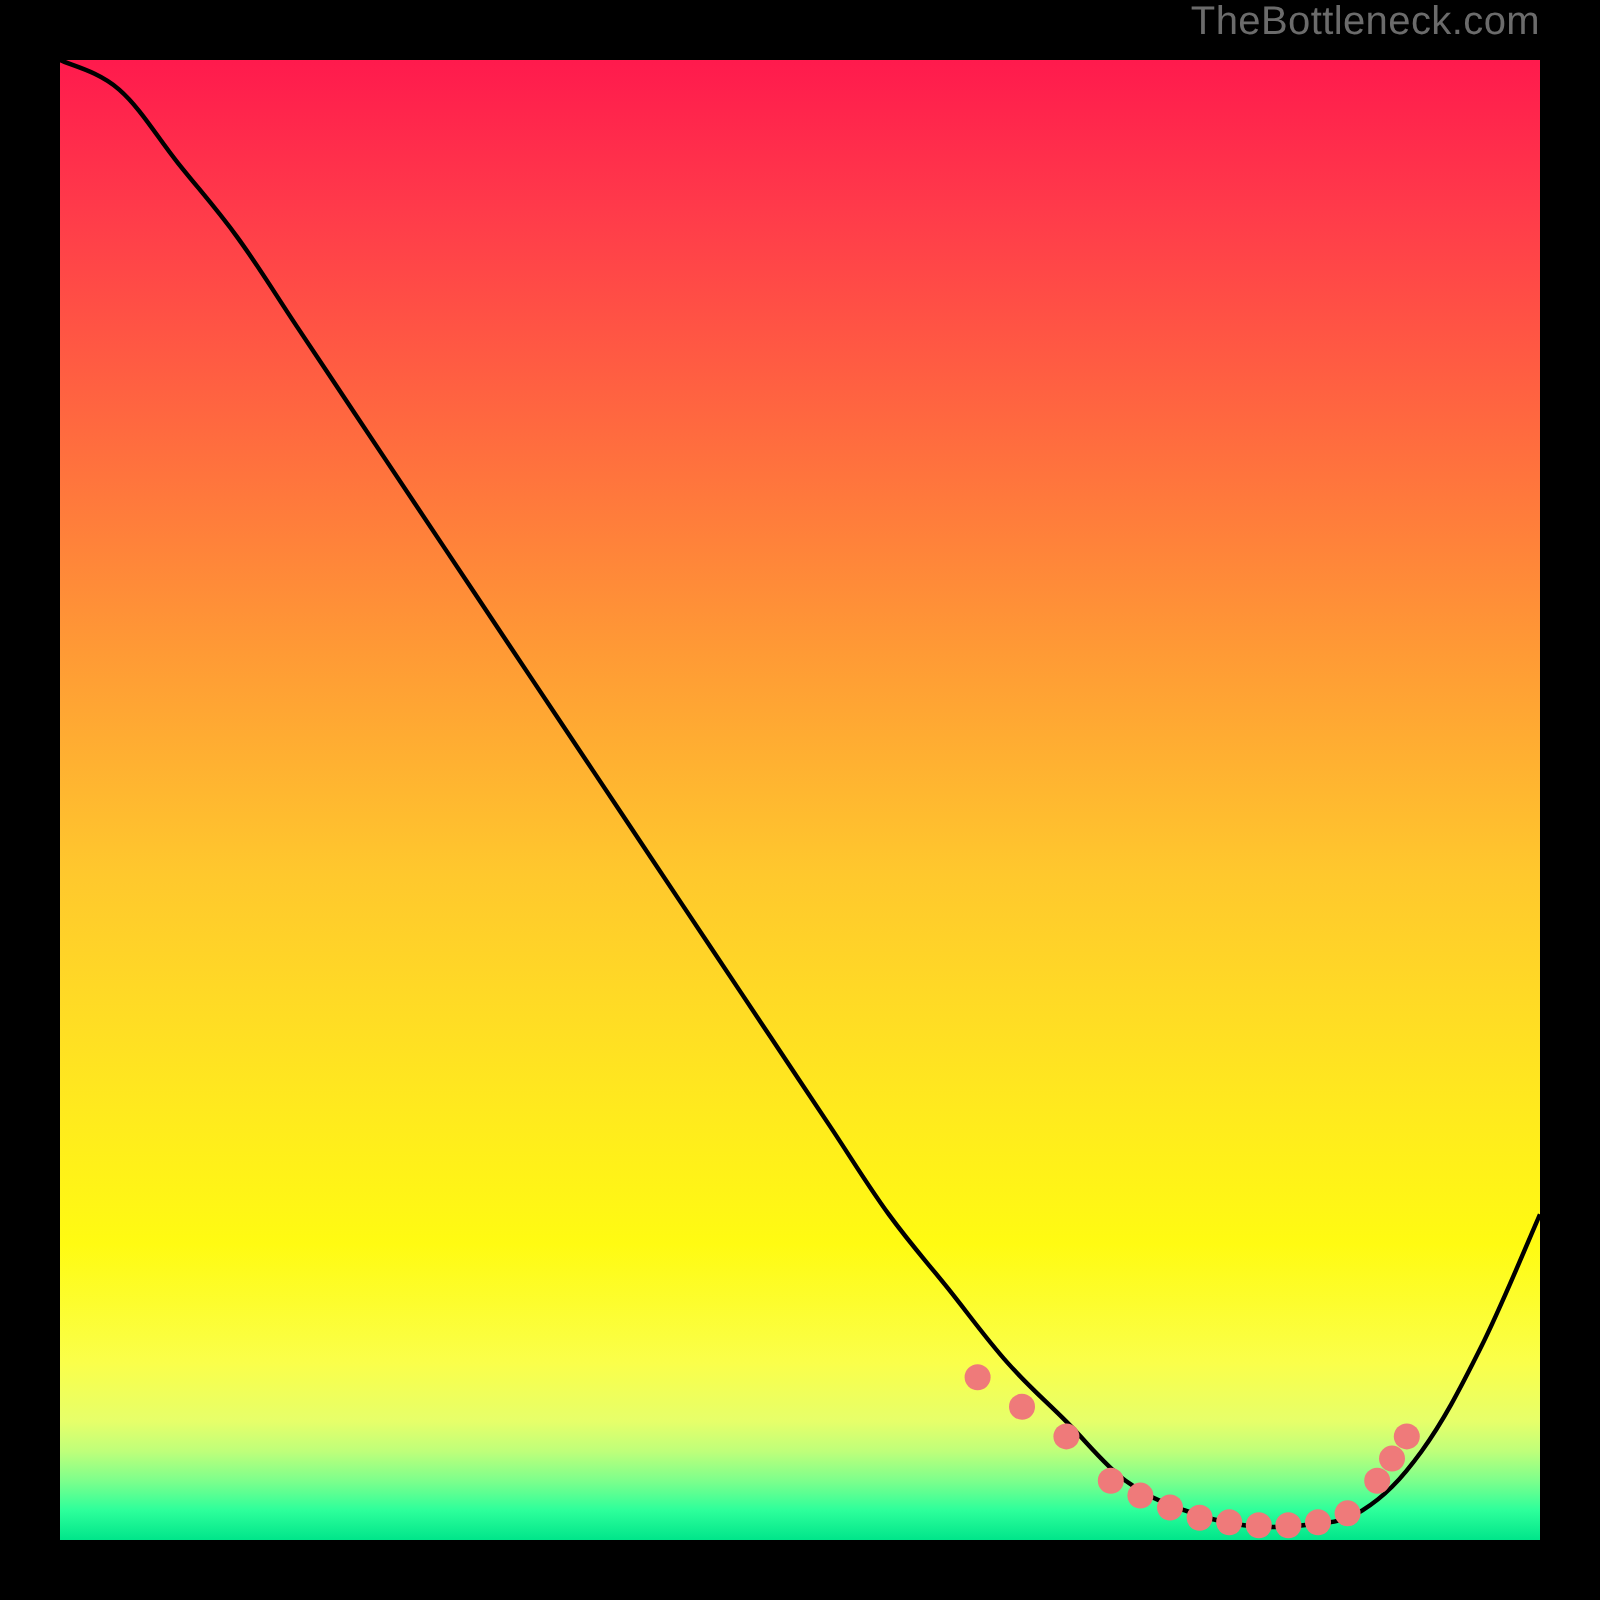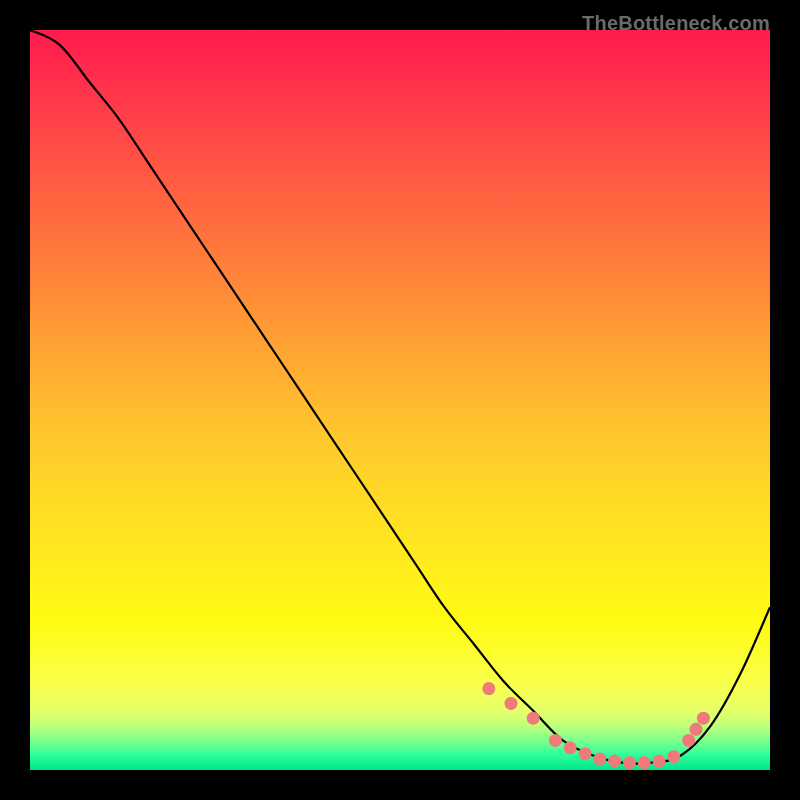--- a/index.html
+++ b/index.html
@@ -42,11 +42,11 @@
   }
   .watermark {
     position: absolute;
-    top: 12px;
+    top: 0;
     right: 30px;
     color: #6b6b6b;
     font-size: 20px;
-    font-weight: 700;
+    font-weight: 400;
     letter-spacing: 0.2px;
     user-select: none;
   }

